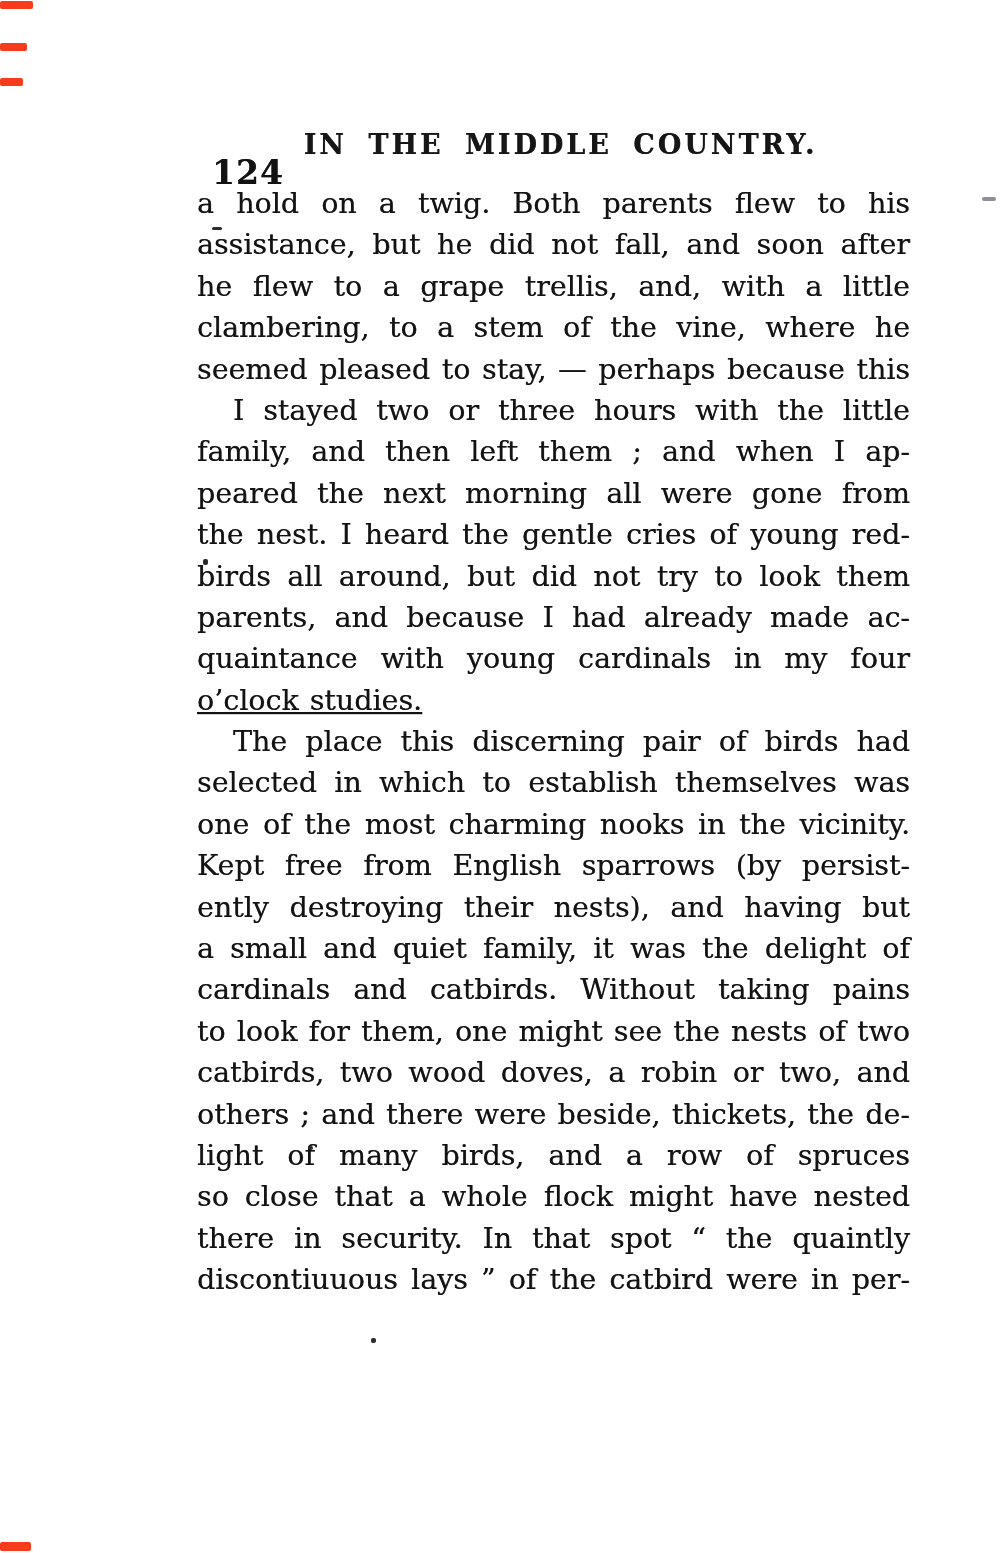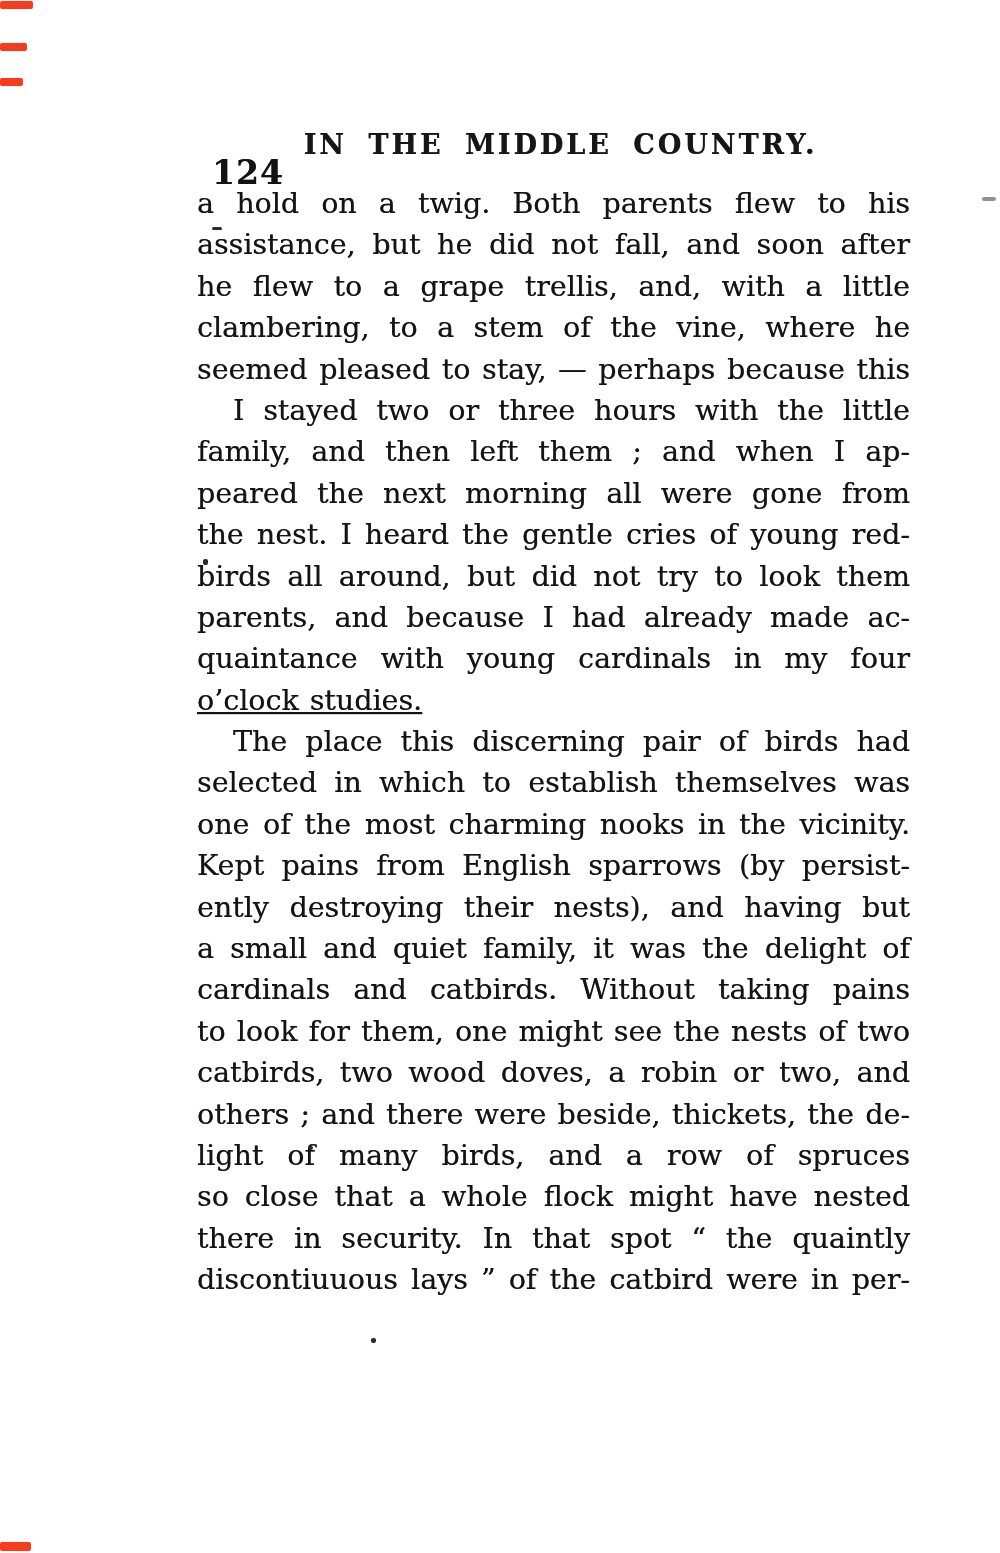--- a/index.html
+++ b/index.html
@@ -108,7 +108,7 @@
       <div class="line indent">The place this discerning pair of birds had</div>
       <div class="line">selected in which to establish themselves was</div>
       <div class="line">one of the most charming nooks in the vicinity.</div>
-      <div class="line">Kept pains from English sparrows (by persist-</div>
+      <div class="line">Kept free from English sparrows (by persist-</div>
       <div class="line">ently destroying their nests), and having but</div>
       <div class="line">a small and quiet family, it was the delight of</div>
       <div class="line">cardinals and catbirds.  Without taking pains</div>

